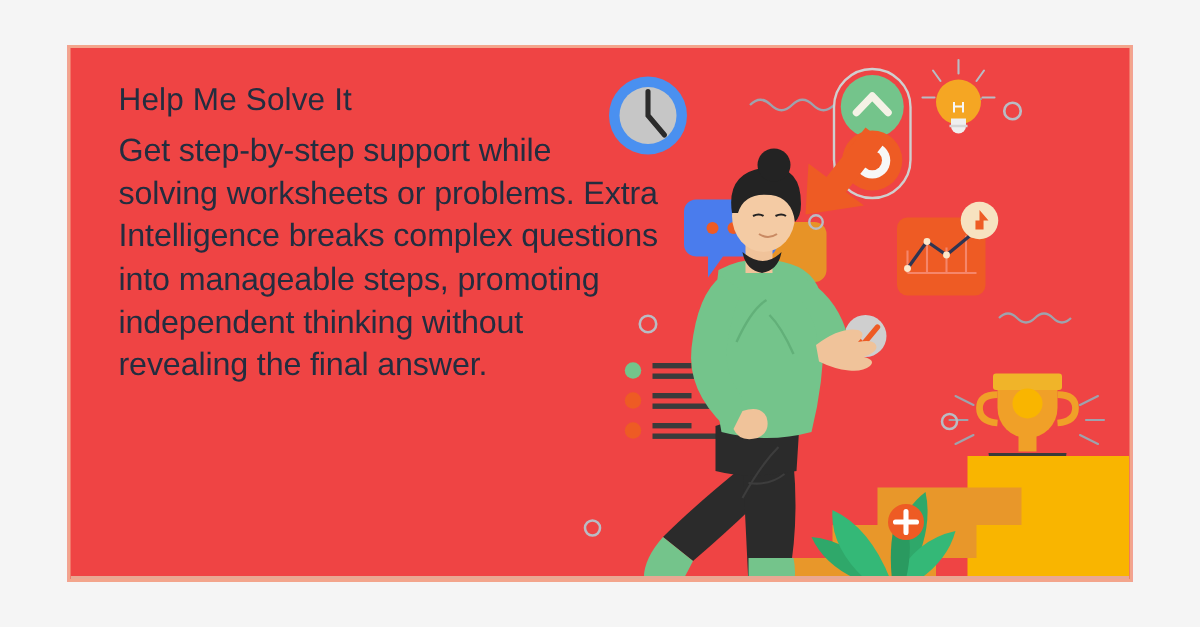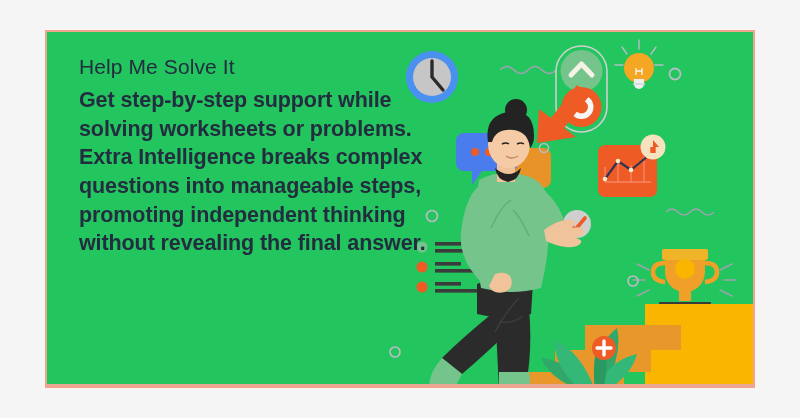--- a/index.html
+++ b/index.html
@@ -27,7 +27,7 @@
     height: 358px;
     box-sizing: border-box;
     border: 2px solid #f3a58c;
-    background: #22c55e;
+    background: #ef4444;
     overflow: hidden;
   }
   .text-col {

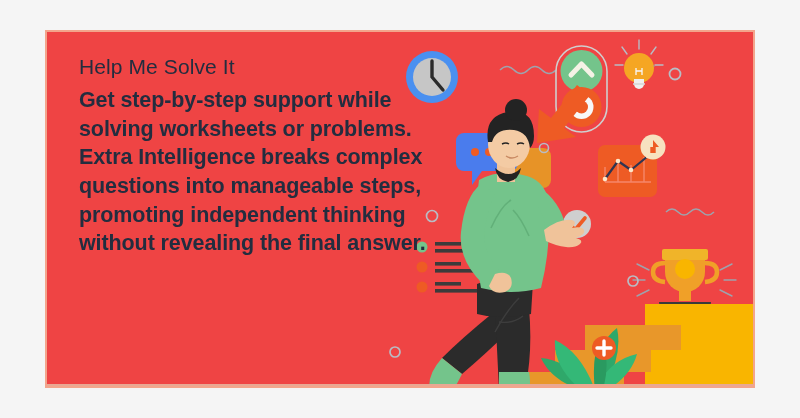--- a/index.html
+++ b/index.html
@@ -46,7 +46,7 @@
   }
   .body-text {
     font-size: 21.5px;
-    font-weight: 700;
+    font-weight: 400;
     color: #232d3f;
     line-height: 1.33;
     margin: 0;

